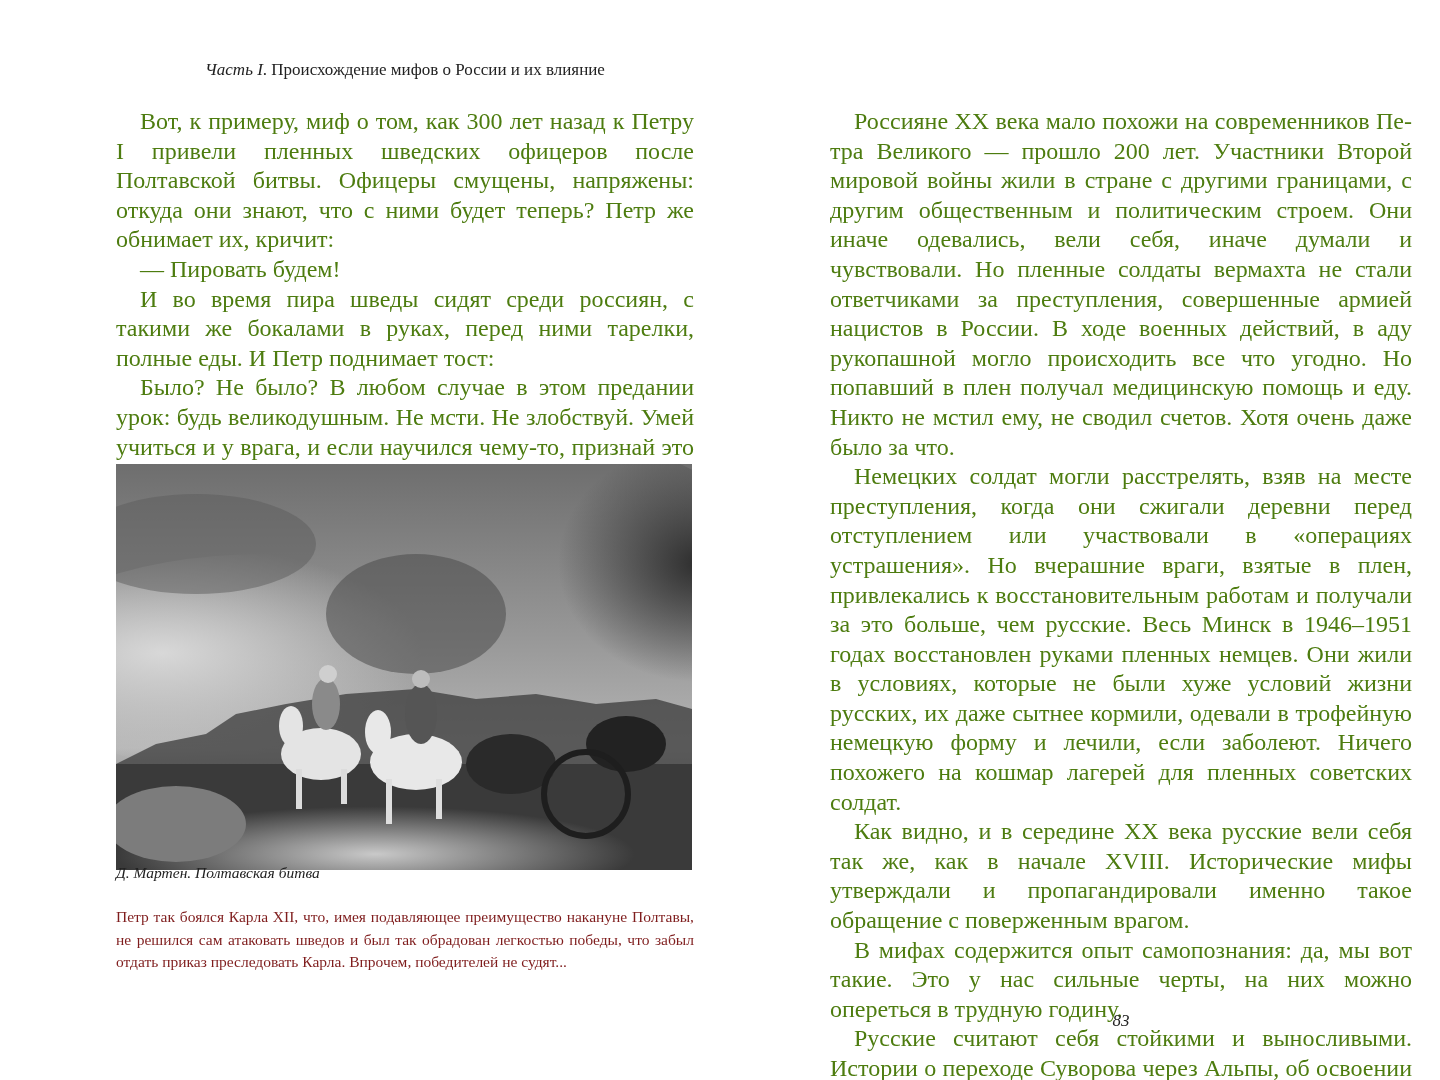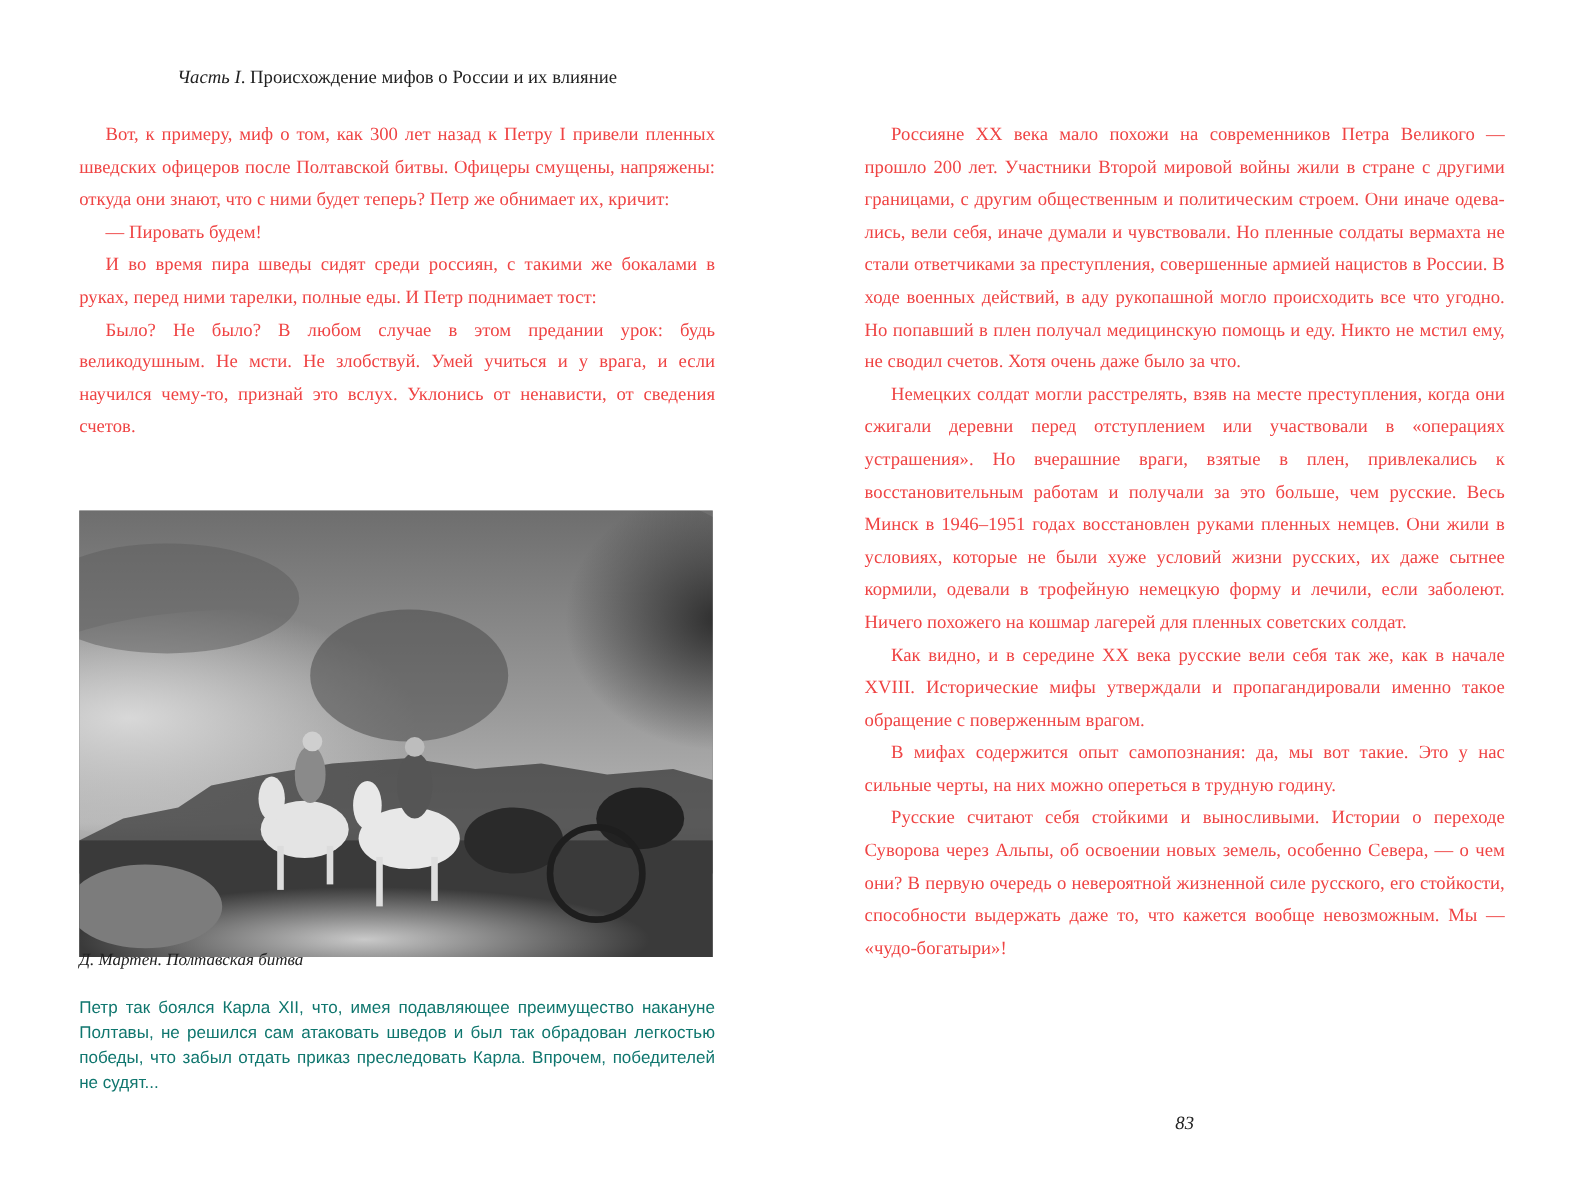--- a/index.html
+++ b/index.html
@@ -5,7 +5,7 @@
   html, body { margin: 0; padding: 0; background: #ffffff; }
   body { width: 1440px; height: 1080px; position: relative; overflow: hidden;
          font-family: "DejaVu Serif", "Liberation Serif", serif; color: #1c1c1c; }
-  .page { position: absolute; top: 0; height: 800px; }
+  .page { position: absolute; top: 0; height: 800px; margin-left: 44px; }
   .page-left { left: 72px; width: 578px; }
   .page-right { left: 786px; width: 582px; }
   .running-head { position: absolute; top: 60px; left: 0; right: 0; text-align: center;

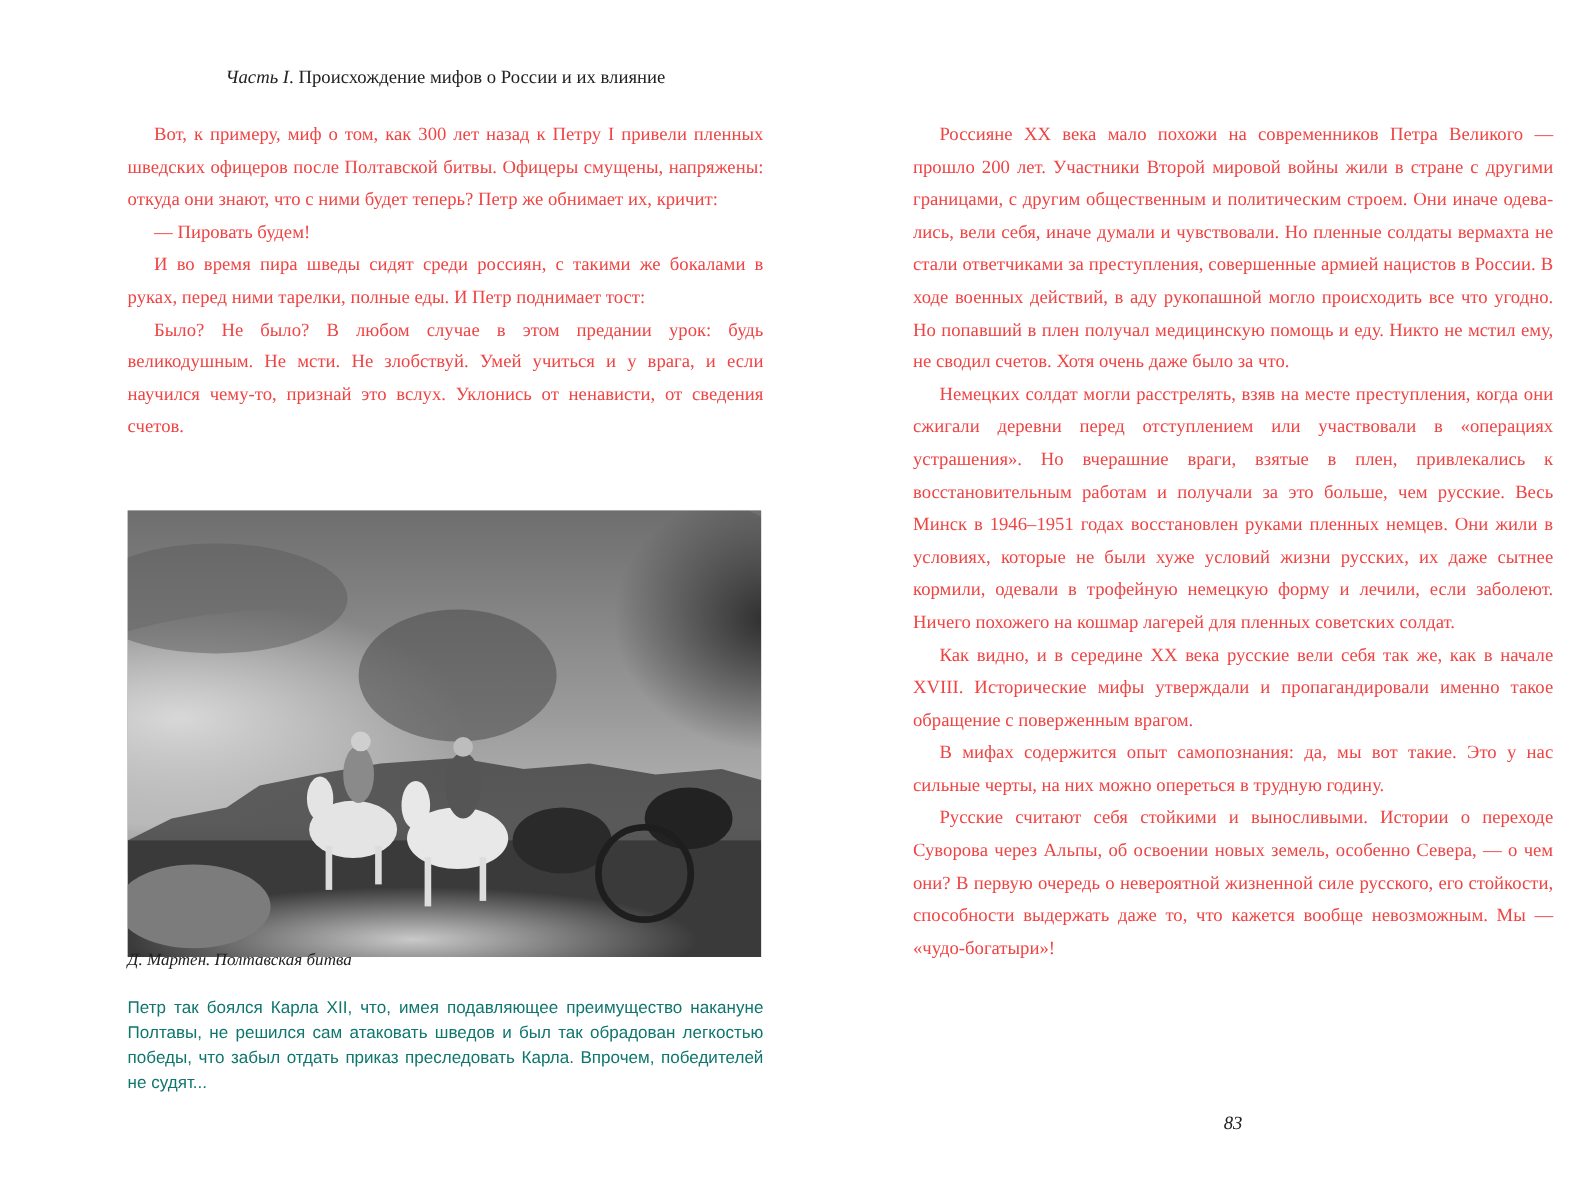--- a/index.html
+++ b/index.html
@@ -12,7 +12,7 @@
                   font-family: "Liberation Serif", serif; font-size: 17px; color: #222; }
   .running-head .it { font-style: italic; }
   .body-text { position: absolute; left: 0; right: 0; font-family: "Liberation Serif", serif;
-               font-size: 17px; line-height: 29.6px; text-align: justify; hyphens: manual; color: #ef4444; }
+               font-size: 24px; line-height: 29.6px; text-align: justify; hyphens: manual; color: #4d7c0f; }
   .page-left .body-text { top: 107px; }
   .page-right .body-text { top: 107px; }
   .body-text p { margin: 0; text-indent: 24px; }

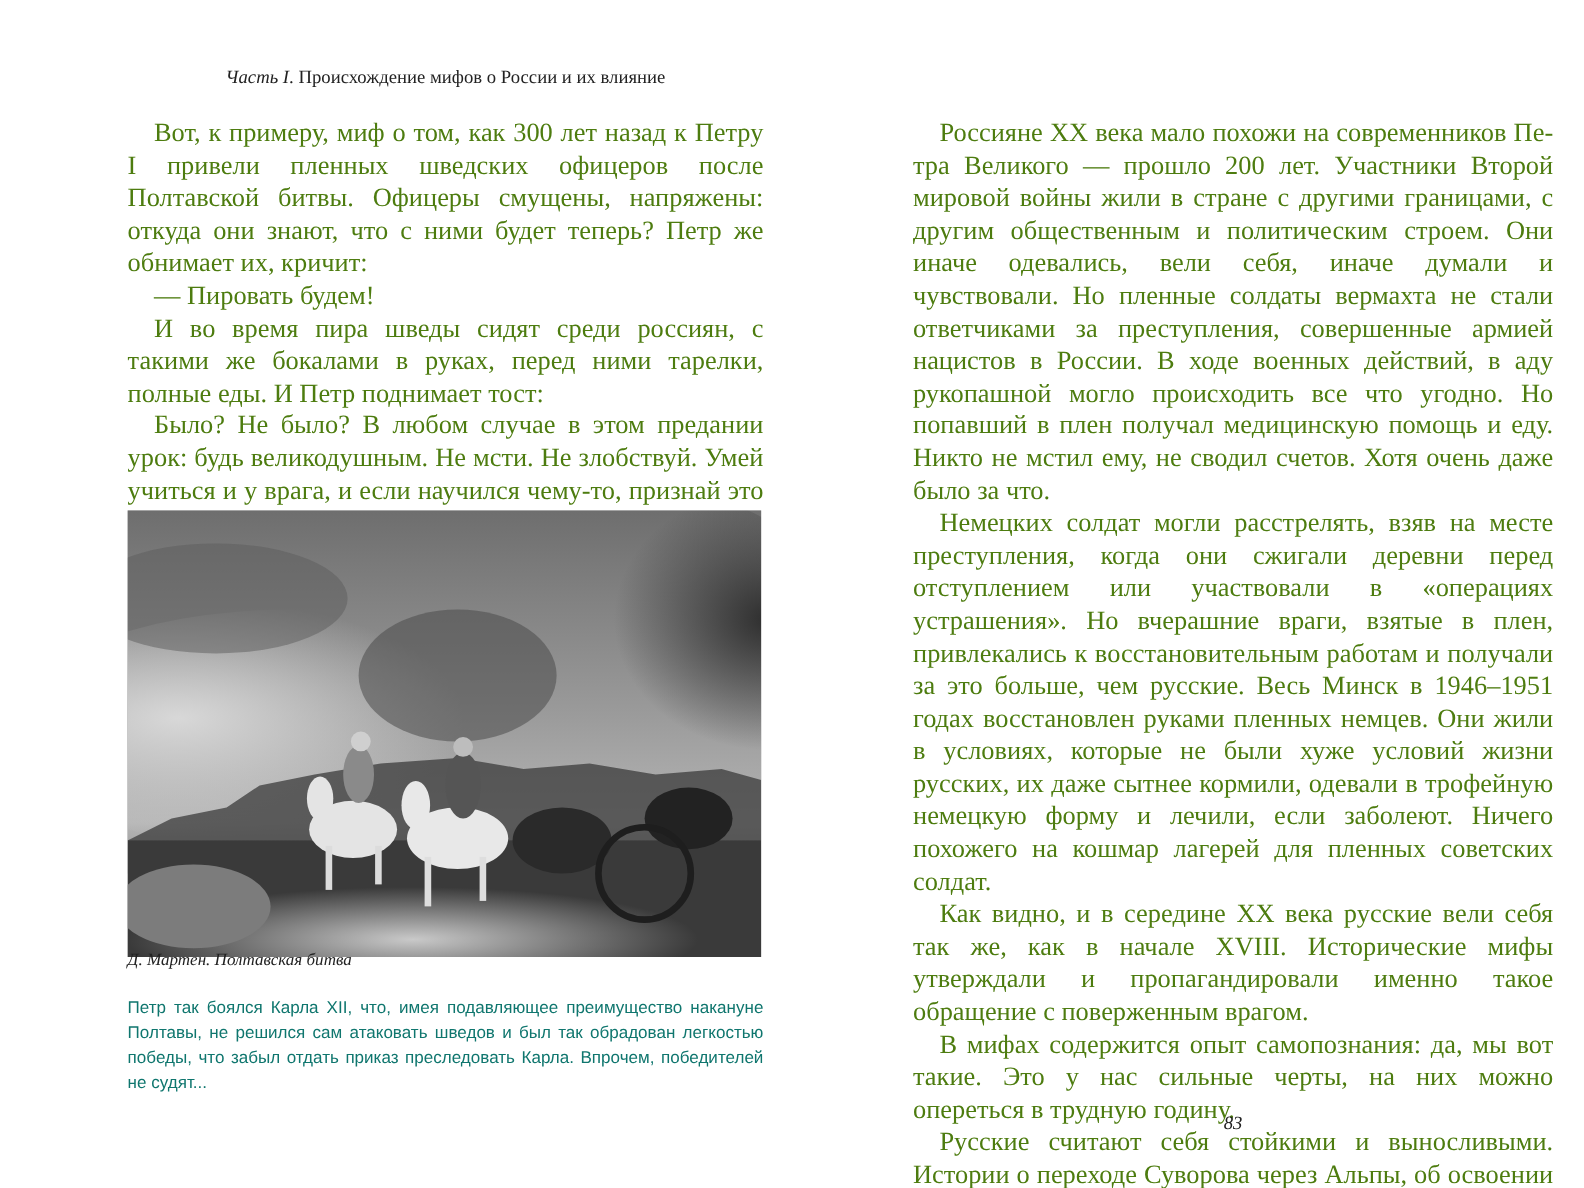--- a/index.html
+++ b/index.html
@@ -22,8 +22,8 @@
   .figure svg { display: block; }
   .caption-title { position: absolute; left: 0; top: 864px; font-family: "Liberation Serif", serif;
                    font-style: italic; font-size: 15.5px; color: #222; }
-  .caption-text { position: absolute; left: 0; right: 0; top: 906px; font-family: Liberation Sans, sans-serif;
-                  font-size: 15.5px; line-height: 22.5px; text-align: justify; color: #0f766e; }
+  .caption-text { position: absolute; left: 0; right: 0; top: 906px; font-family: Liberation Serif, serif;
+                  font-size: 15.5px; line-height: 22.5px; text-align: justify; color: #7f1d1d; }
   .page-number { position: absolute; top: 1011px; left: 0; right: 0; text-align: center;
                  font-family: "Liberation Serif", serif; font-style: italic; font-size: 17px; color: #222; }
 </style>

